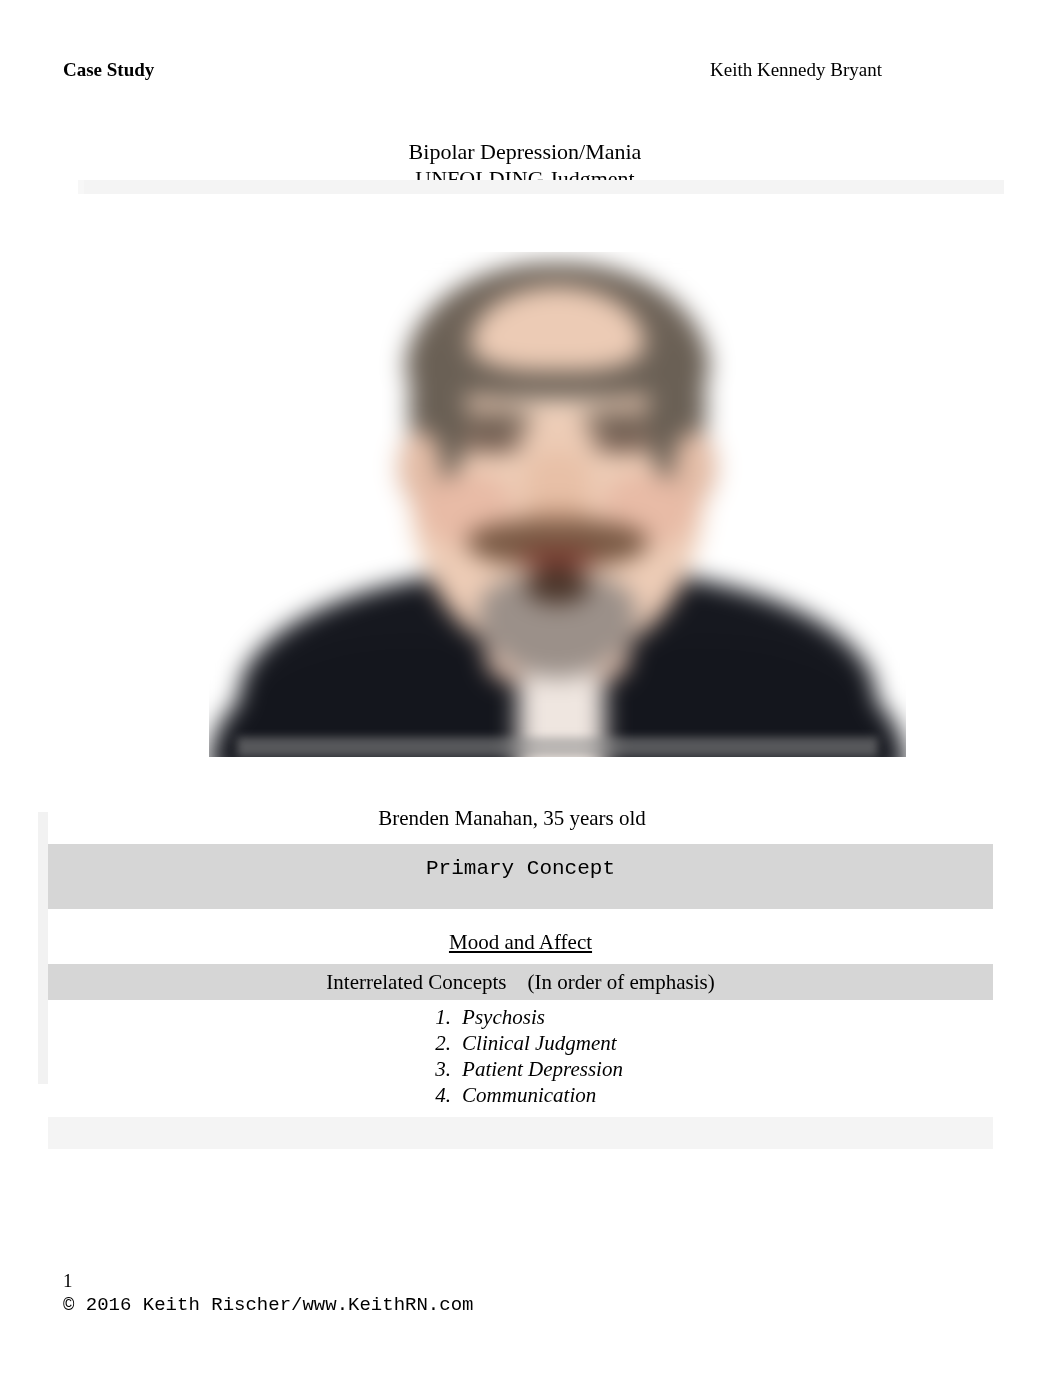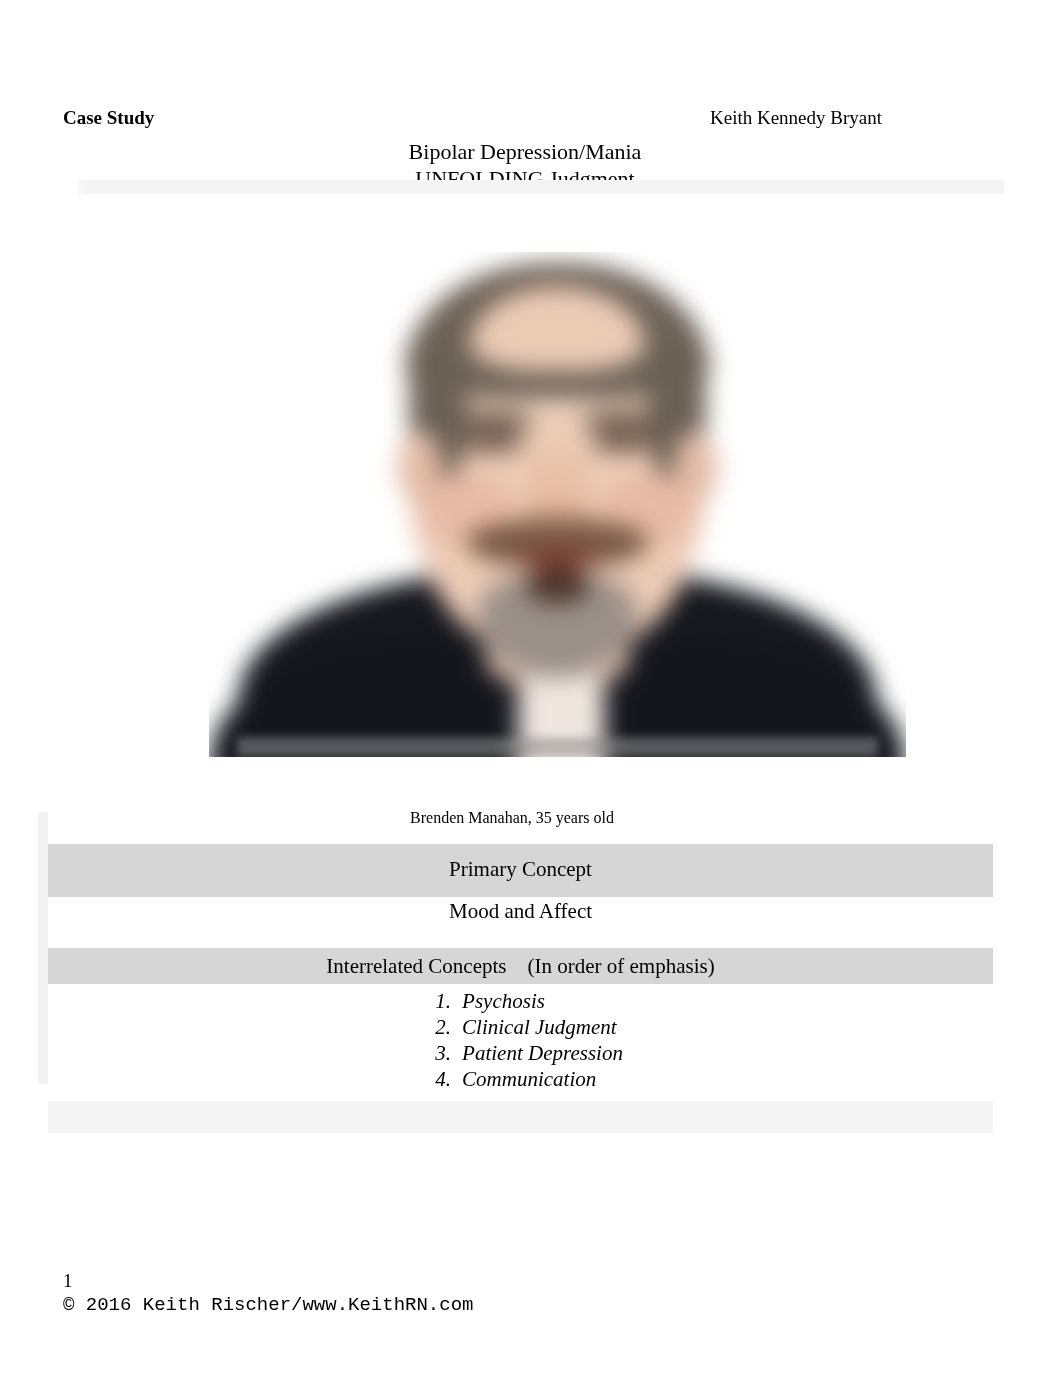--- a/index.html
+++ b/index.html
@@ -31,7 +31,6 @@
     justify-content: space-between;
     font-size: 19px;
     line-height: 24px;
-    margin-top: 48px;
   }
   .doc-header .left {
     font-weight: bold;

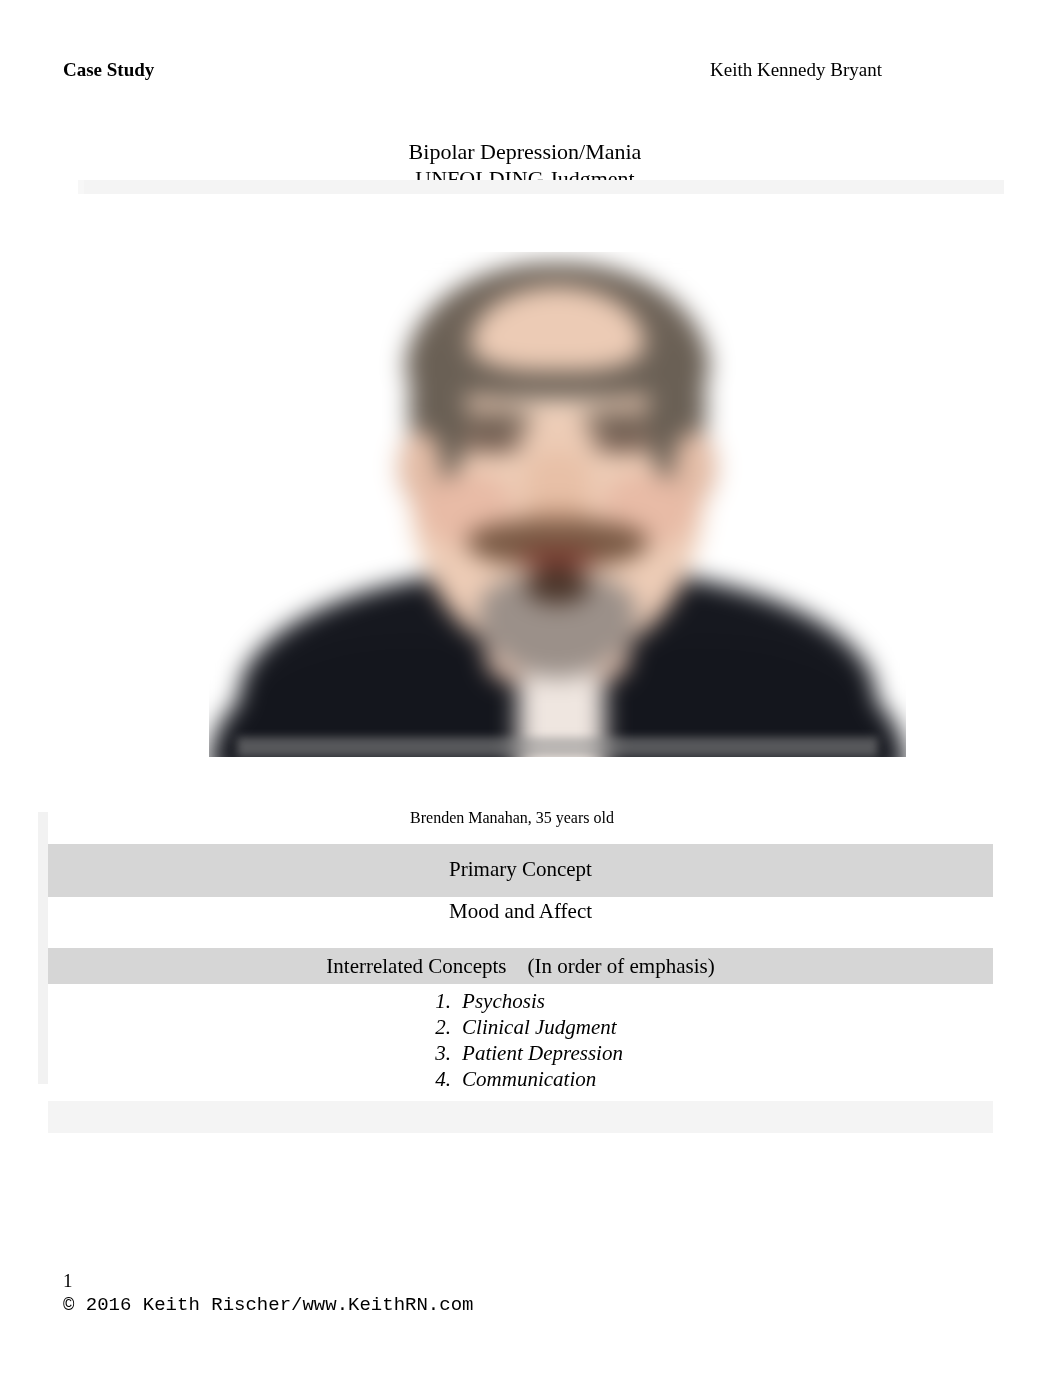--- a/index.html
+++ b/index.html
@@ -351,7 +351,7 @@
     left: 0;
     width: 1024px;
     text-align: center;
-    font-size: 16px;
+    font-size: 21px;
     line-height: 26px;
   }
 

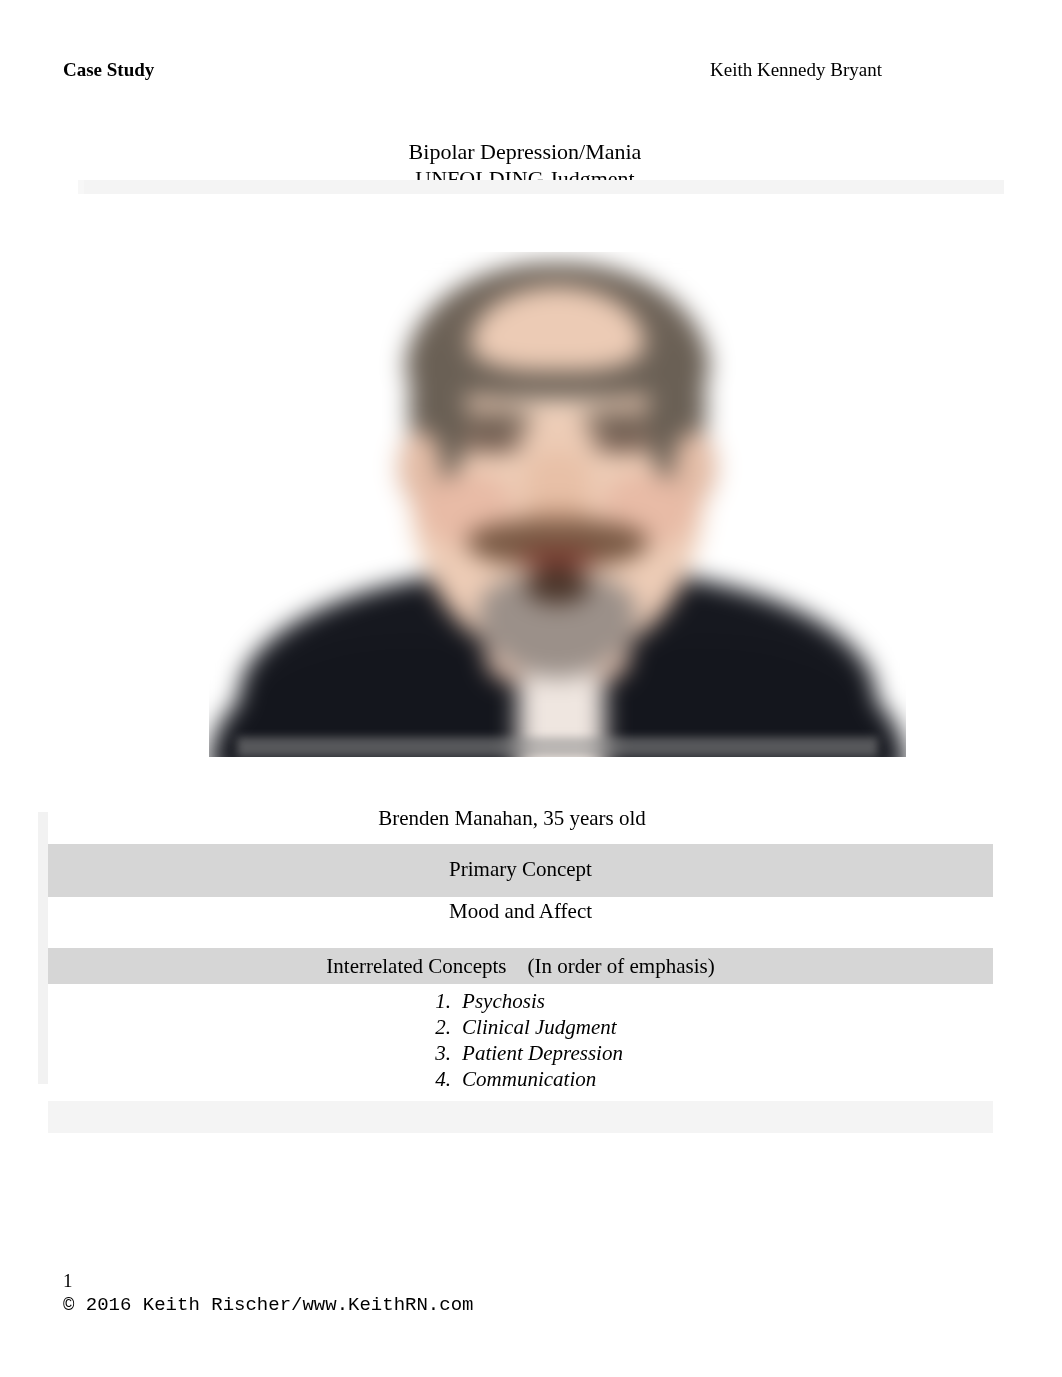--- a/index.html
+++ b/index.html
@@ -394,7 +394,7 @@
     background: #f4f4f4;
   }
   .row-spacer-top { height: 32px; }
-  .row-primary-head { padding: 11px 0 14px; }
+  .row-primary-head { padding: 11px 0 26px; font-family: Liberation Mono, monospace; }
   .row-primary-val  { padding: 0 0 8px; }
   .row-inter-head   { padding: 4px 0 4px; margin-top: 15px; }
   .row-list         { padding: 4px 0 8px; }

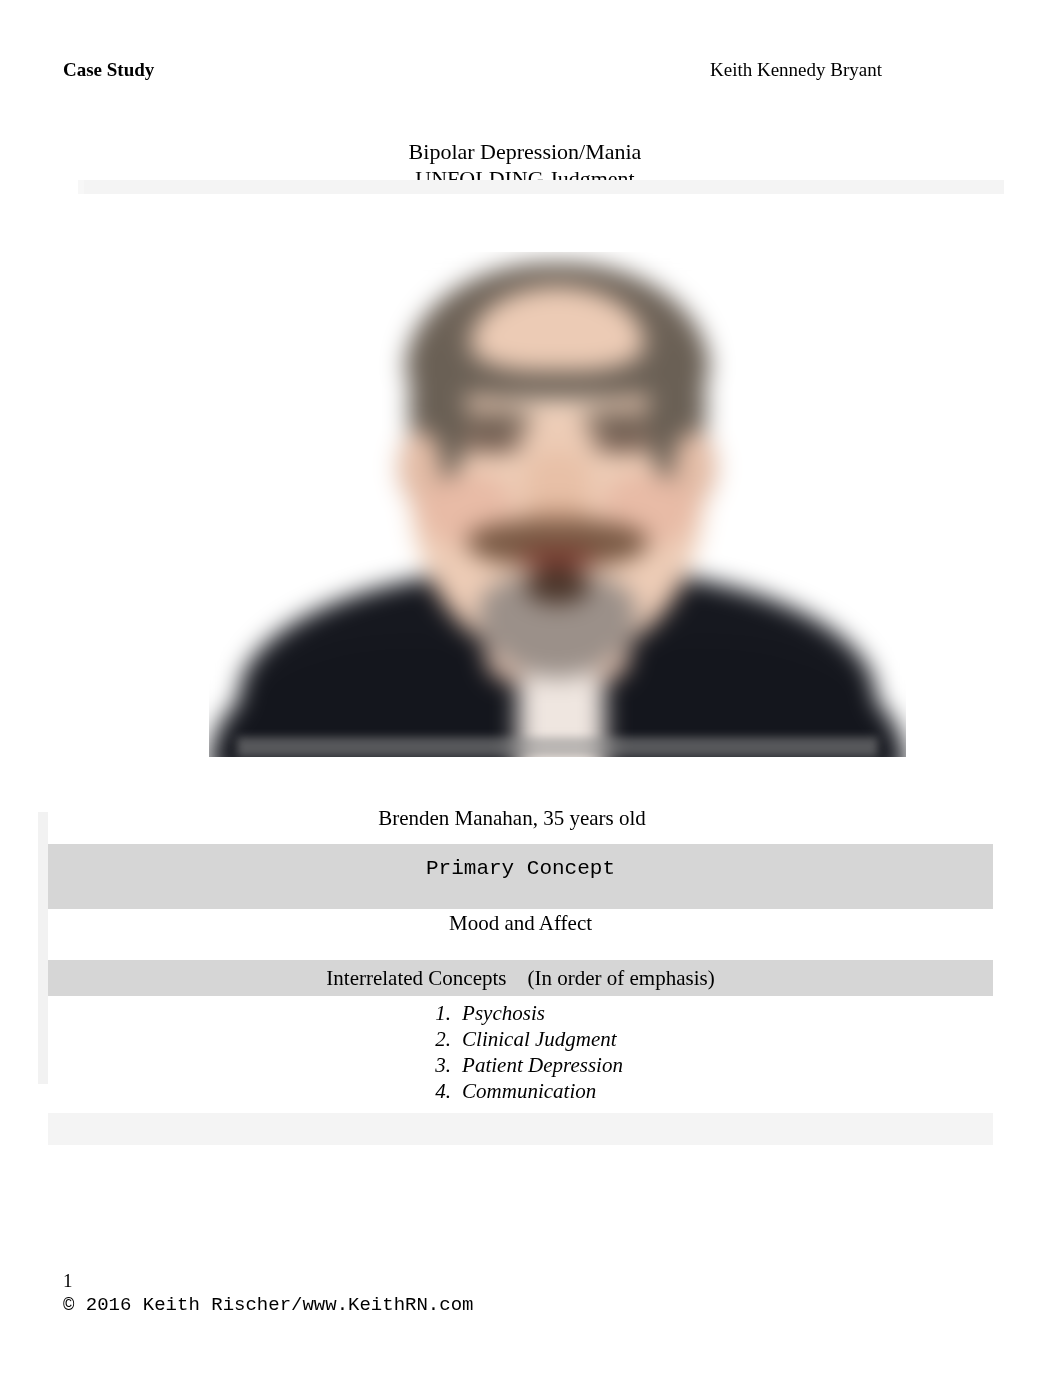--- a/index.html
+++ b/index.html
@@ -395,7 +395,7 @@
   }
   .row-spacer-top { height: 32px; }
   .row-primary-head { padding: 11px 0 26px; font-family: Liberation Mono, monospace; }
-  .row-primary-val  { padding: 0 0 8px; }
+  .row-primary-val  { padding: 19px 0 8px; text-decoration: underline; }
   .row-inter-head   { padding: 4px 0 4px; margin-top: 15px; }
   .row-list         { padding: 4px 0 8px; }
   .row-tail         { height: 32px; }

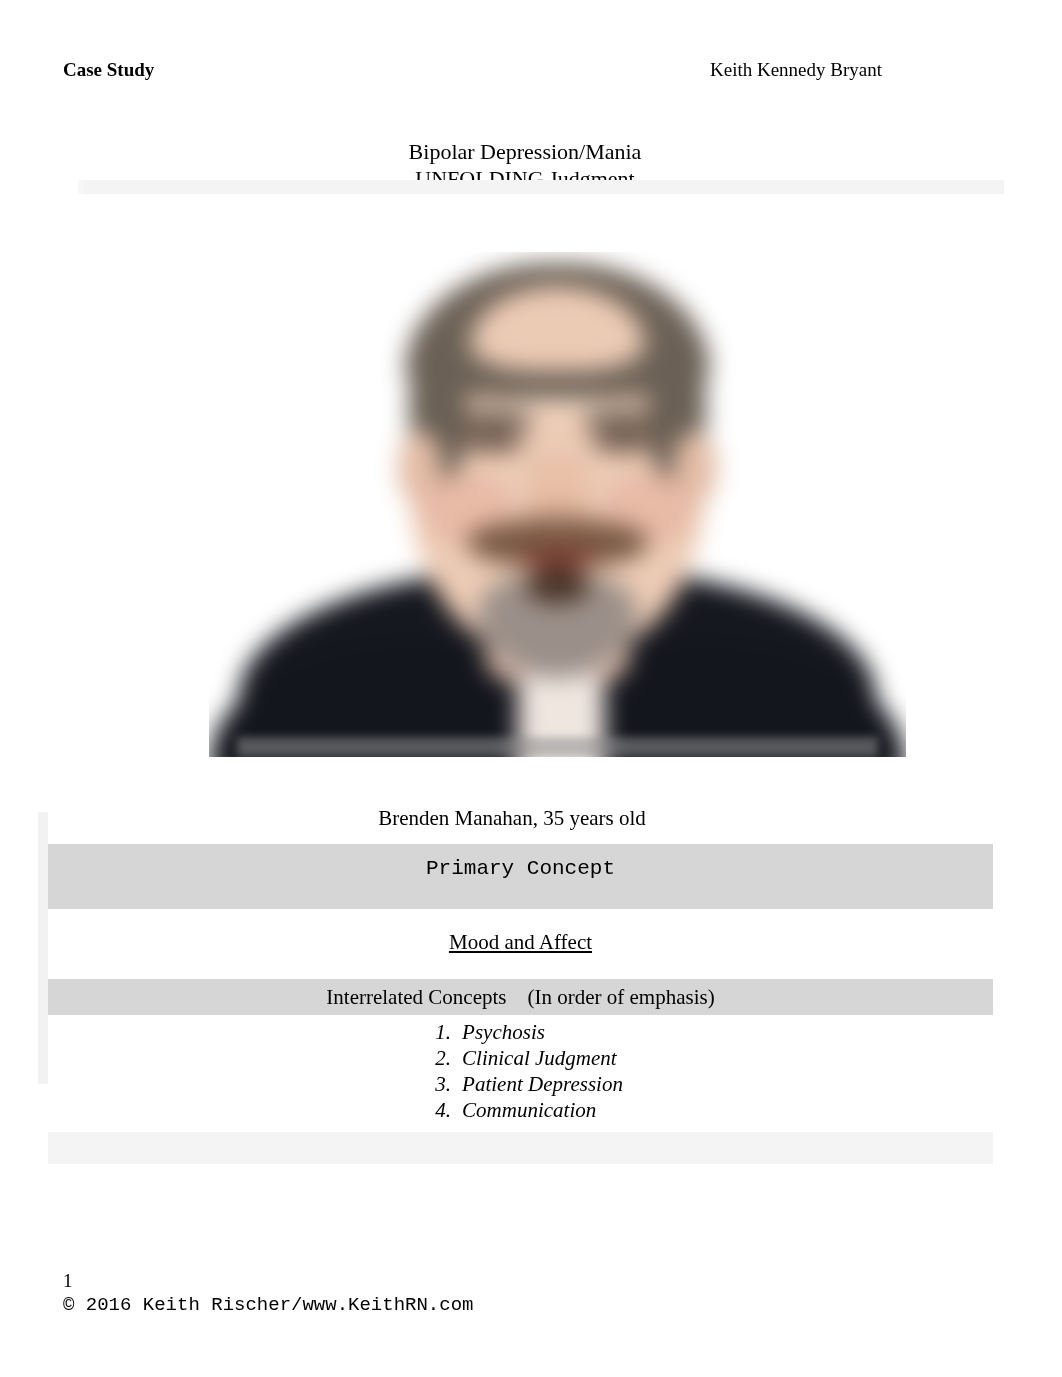--- a/index.html
+++ b/index.html
@@ -396,7 +396,7 @@
   .row-spacer-top { height: 32px; }
   .row-primary-head { padding: 11px 0 26px; font-family: Liberation Mono, monospace; }
   .row-primary-val  { padding: 19px 0 8px; text-decoration: underline; }
-  .row-inter-head   { padding: 4px 0 4px; margin-top: 15px; }
+  .row-inter-head   { padding: 4px 0 4px; }
   .row-list         { padding: 4px 0 8px; }
   .row-tail         { height: 32px; }
 

